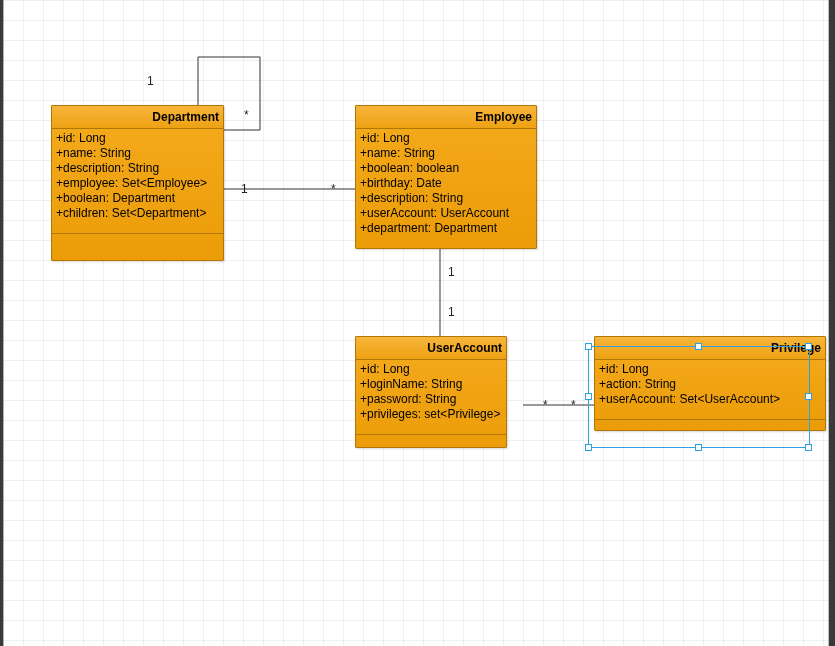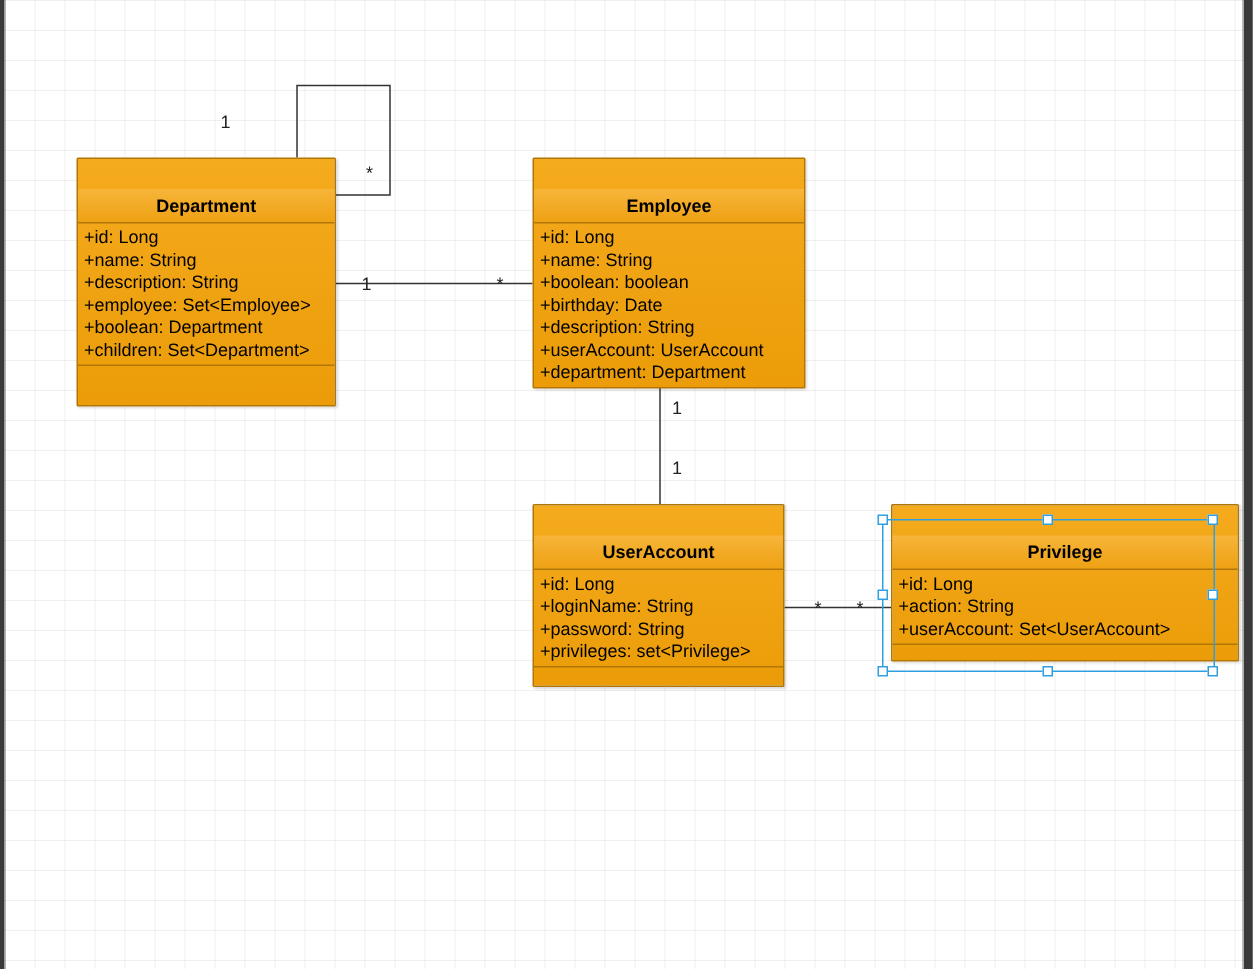--- a/index.html
+++ b/index.html
@@ -56,13 +56,12 @@
     box-shadow: 1px 1px 2px rgba(0,0,0,0.15);
   }
   .uml-title {
-    text-align: center;
+    text-align: right;
     font-weight: bold;
     padding: 4px 4px;
     border-bottom: 1px solid #b17706;
     box-sizing: border-box;
     background: linear-gradient(#f7b53a,#eea113);
-    margin-top: 20px;
   }
   .uml-body {
     border-bottom: 1px solid #b17706;

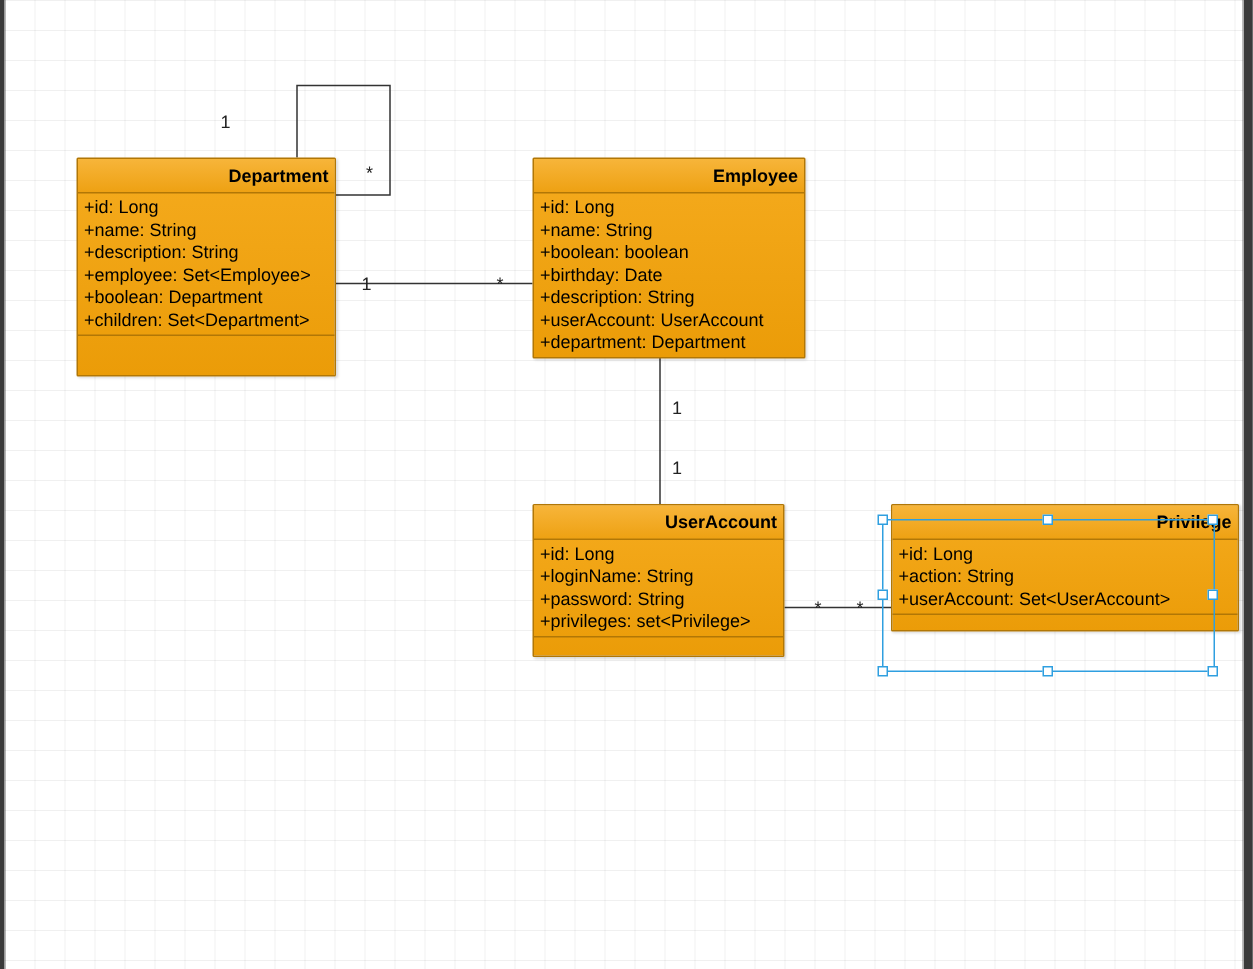--- a/index.html
+++ b/index.html
@@ -65,7 +65,7 @@
   }
   .uml-body {
     border-bottom: 1px solid #b17706;
-    padding: 2px 4px 2px 4px;
+    padding: 2px 4px 12px 4px;
     box-sizing: border-box;
   }
   .uml-footer {

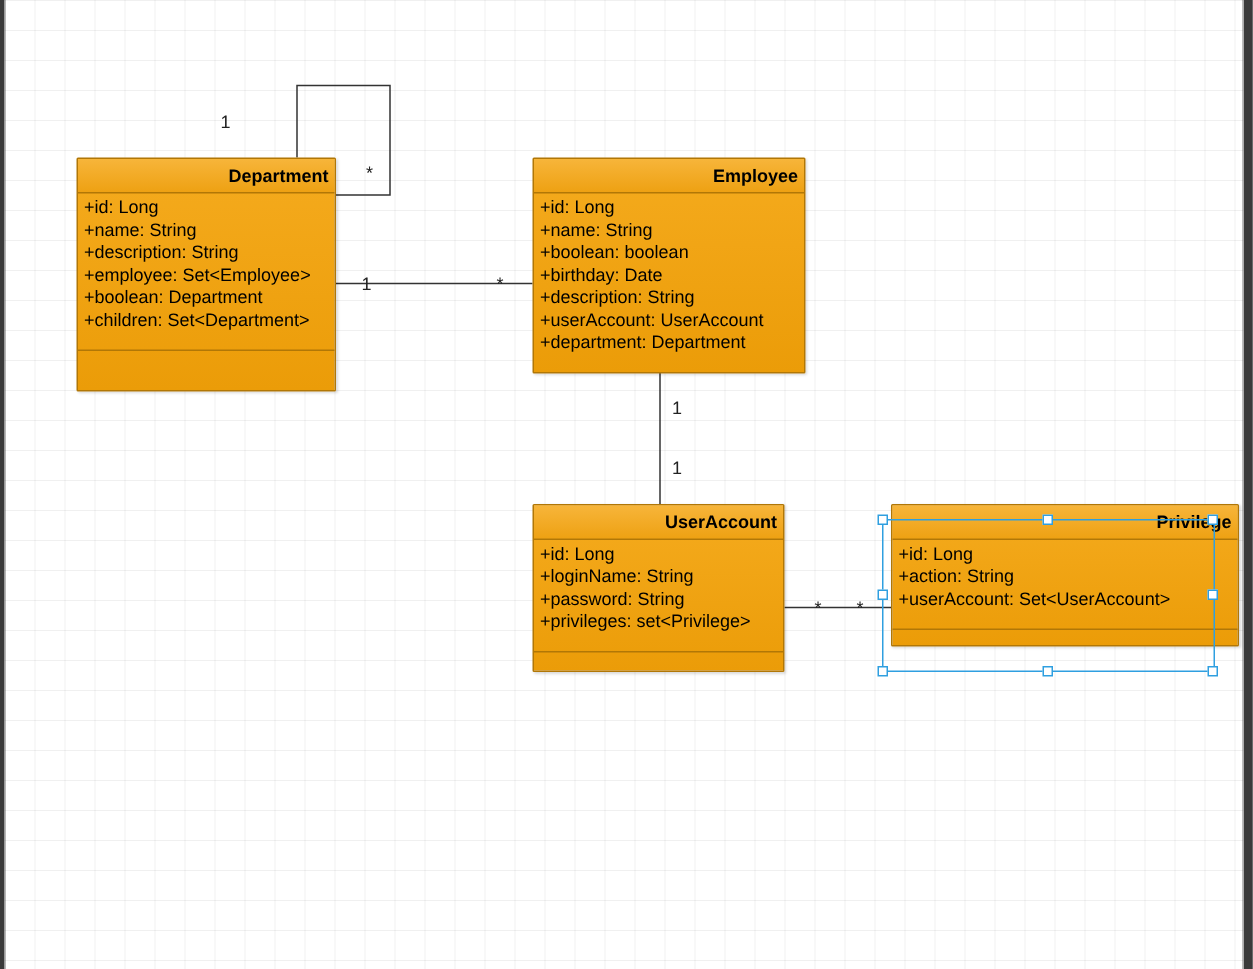--- a/index.html
+++ b/index.html
@@ -150,7 +150,7 @@
       </div>
     </div>
 
-    <div class="uml-class" style="left:352px; top:336px; width:168px;">
+    <div class="uml-class" style="left:352px; top:336px; width:152px;">
       <div class="uml-title">UserAccount</div>
       <div class="uml-body">
         <div class="uml-attr">+id: Long</div>

